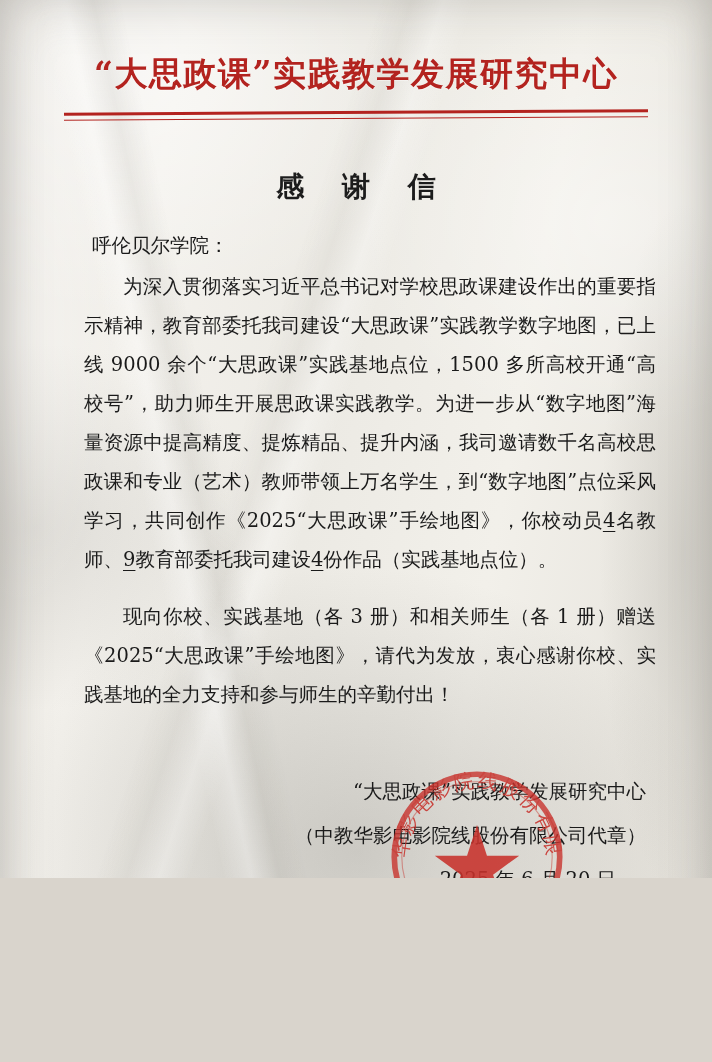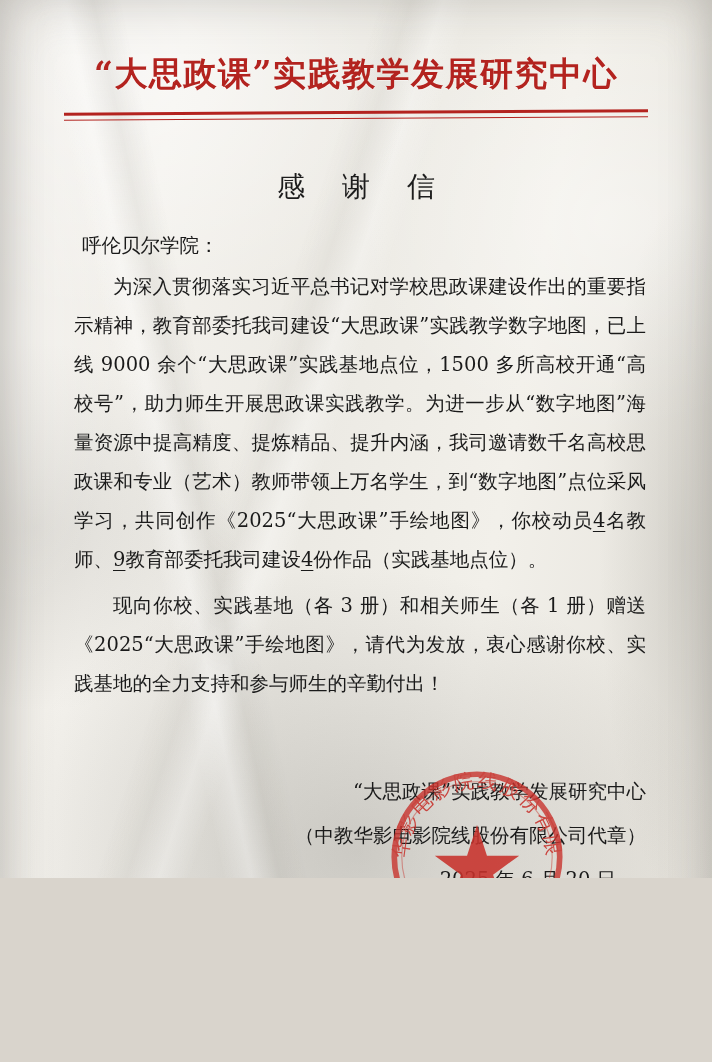--- a/index.html
+++ b/index.html
@@ -90,7 +90,7 @@
     left: 0; right: 0;
     text-align: center;
     font-size: 28px;
-    font-weight: normal;
+    font-weight: bold;
     color: #1c1c1c;
     letter-spacing: 14px;
     text-indent: 14px;

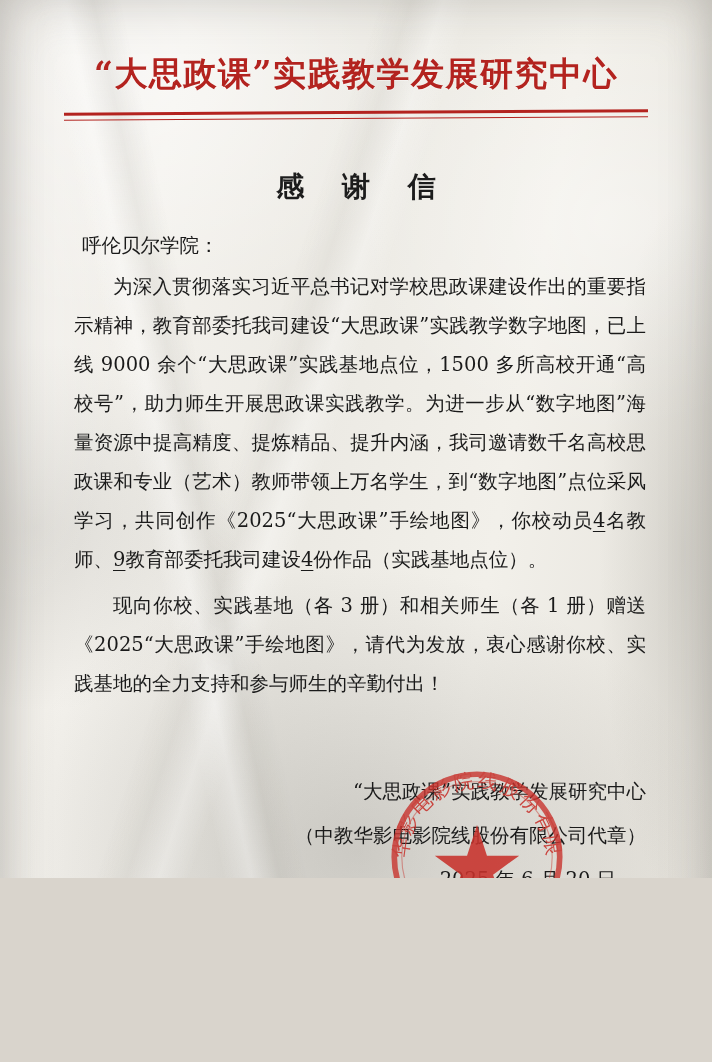--- a/index.html
+++ b/index.html
@@ -100,7 +100,7 @@
   .body-block {
     position: absolute;
     top: 226px;
-    left: 74px;
+    left: 84px;
     width: 572px;
     color: #1a1a1a;
     font-size: 19.5px;

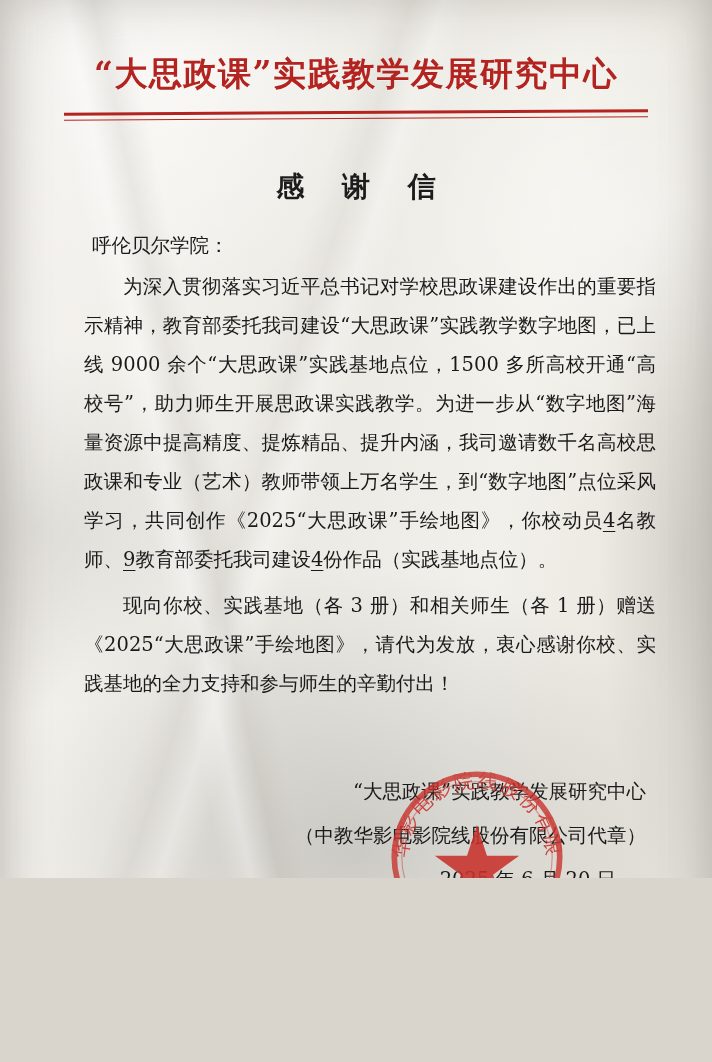--- a/index.html
+++ b/index.html
@@ -116,7 +116,7 @@
     margin: 0;
   }
   .para + .para {
-    margin-top: 7px;
+    margin-top: 18px;
   }
   .u {
     text-decoration: underline;

